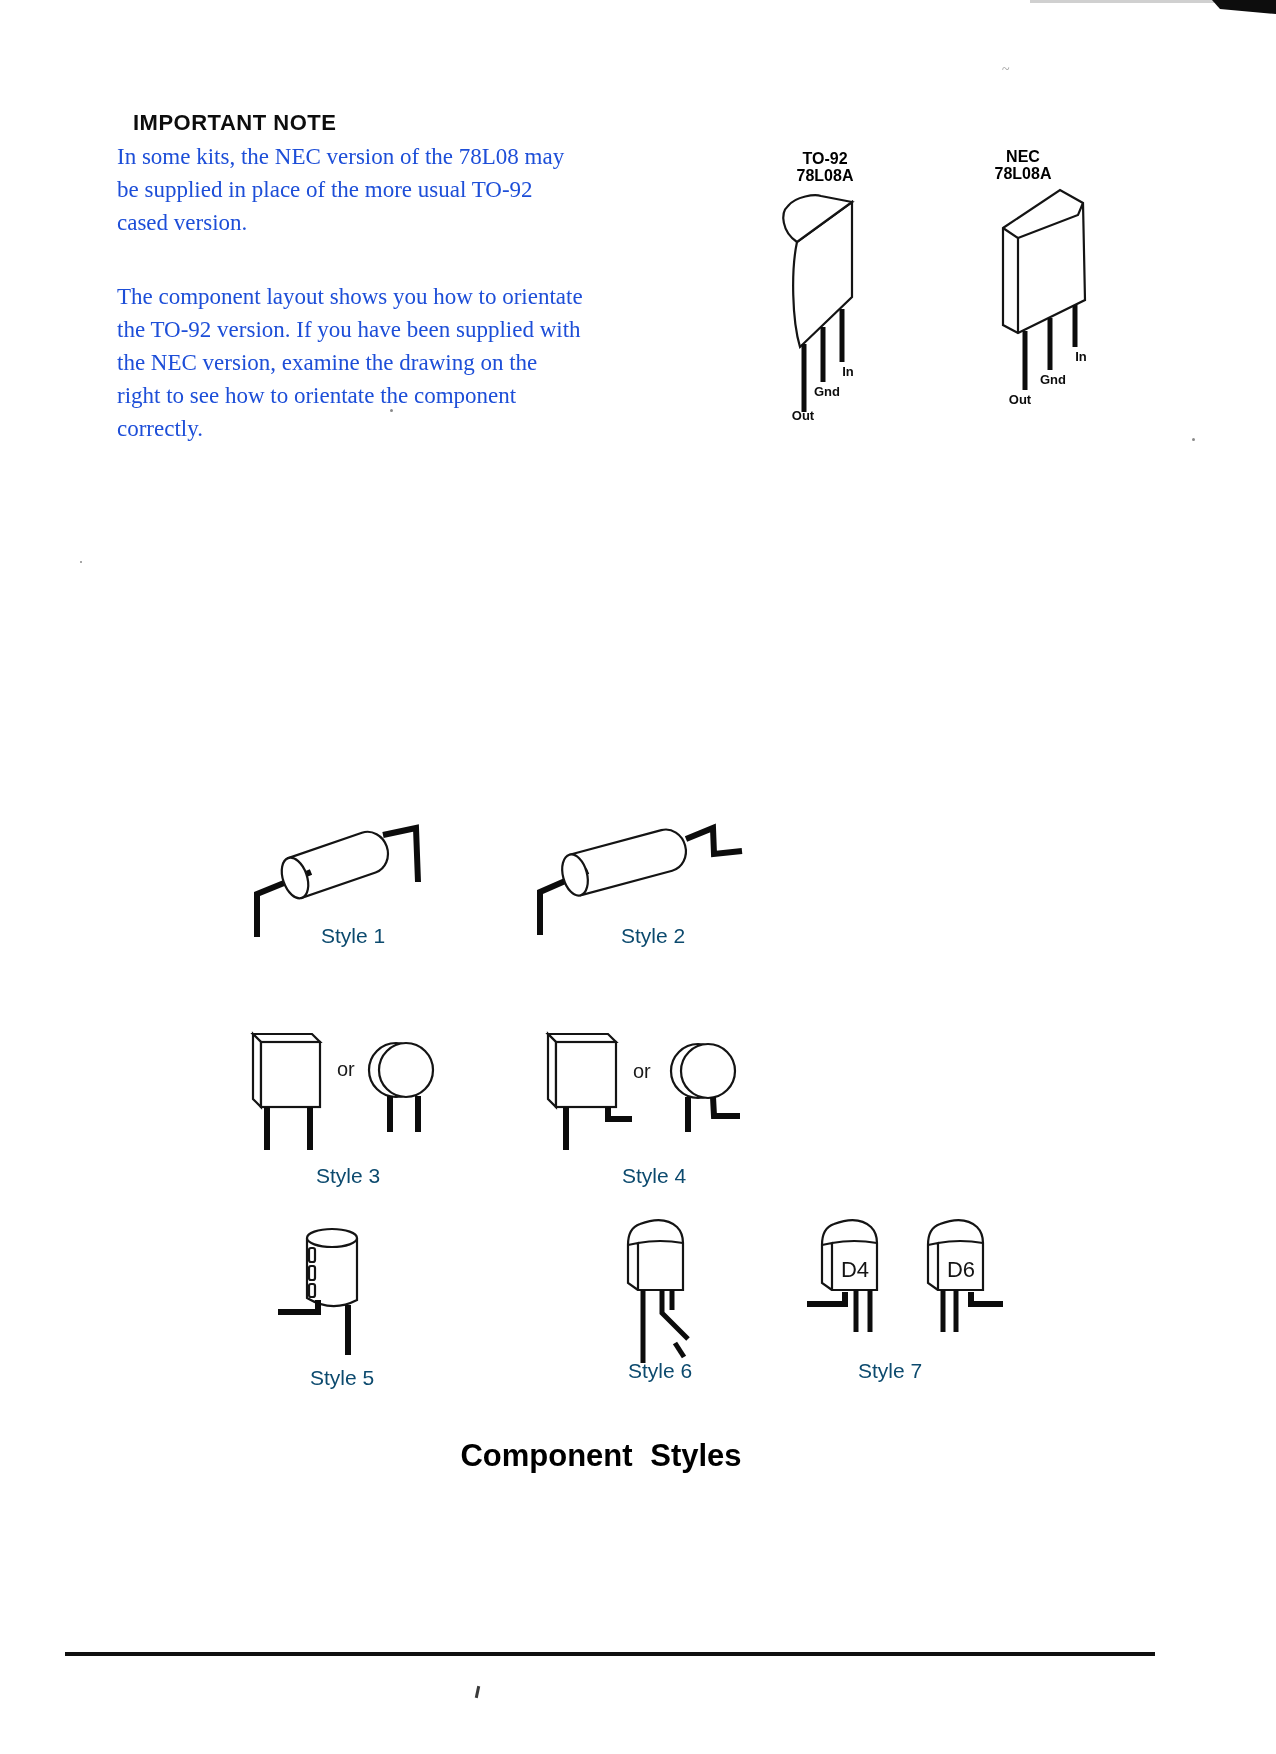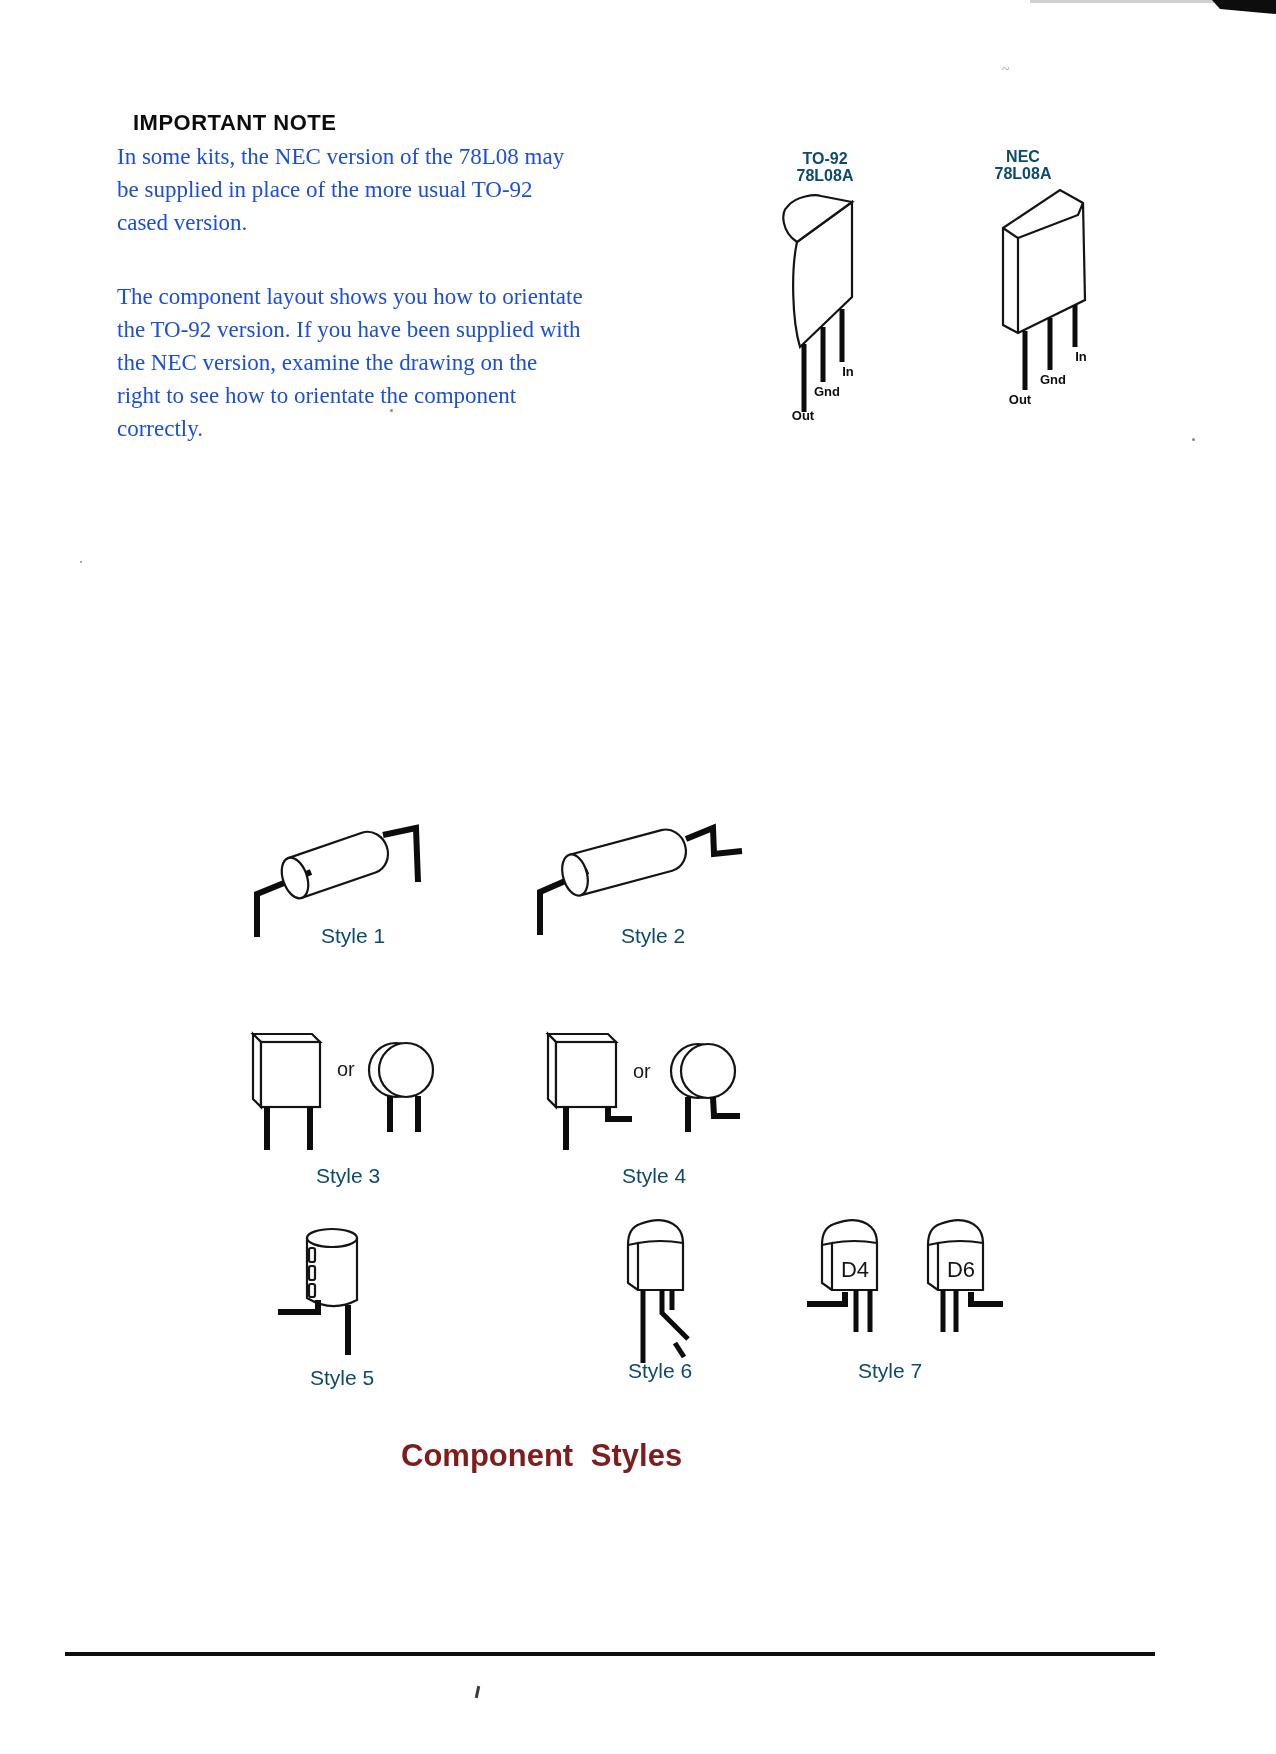--- a/index.html
+++ b/index.html
@@ -19,7 +19,7 @@
   }
   .fig-title {
     width:110px; text-align:center; font-family:"Liberation Sans", sans-serif;
-    font-weight:bold; font-size:16px; line-height:17px; color:#0c4a6e;
+    font-weight:bold; font-size:16px; line-height:17px; color:#000000;
   }
   .style-label {
     width:130px; text-align:center; font-family:"Liberation Sans", sans-serif;

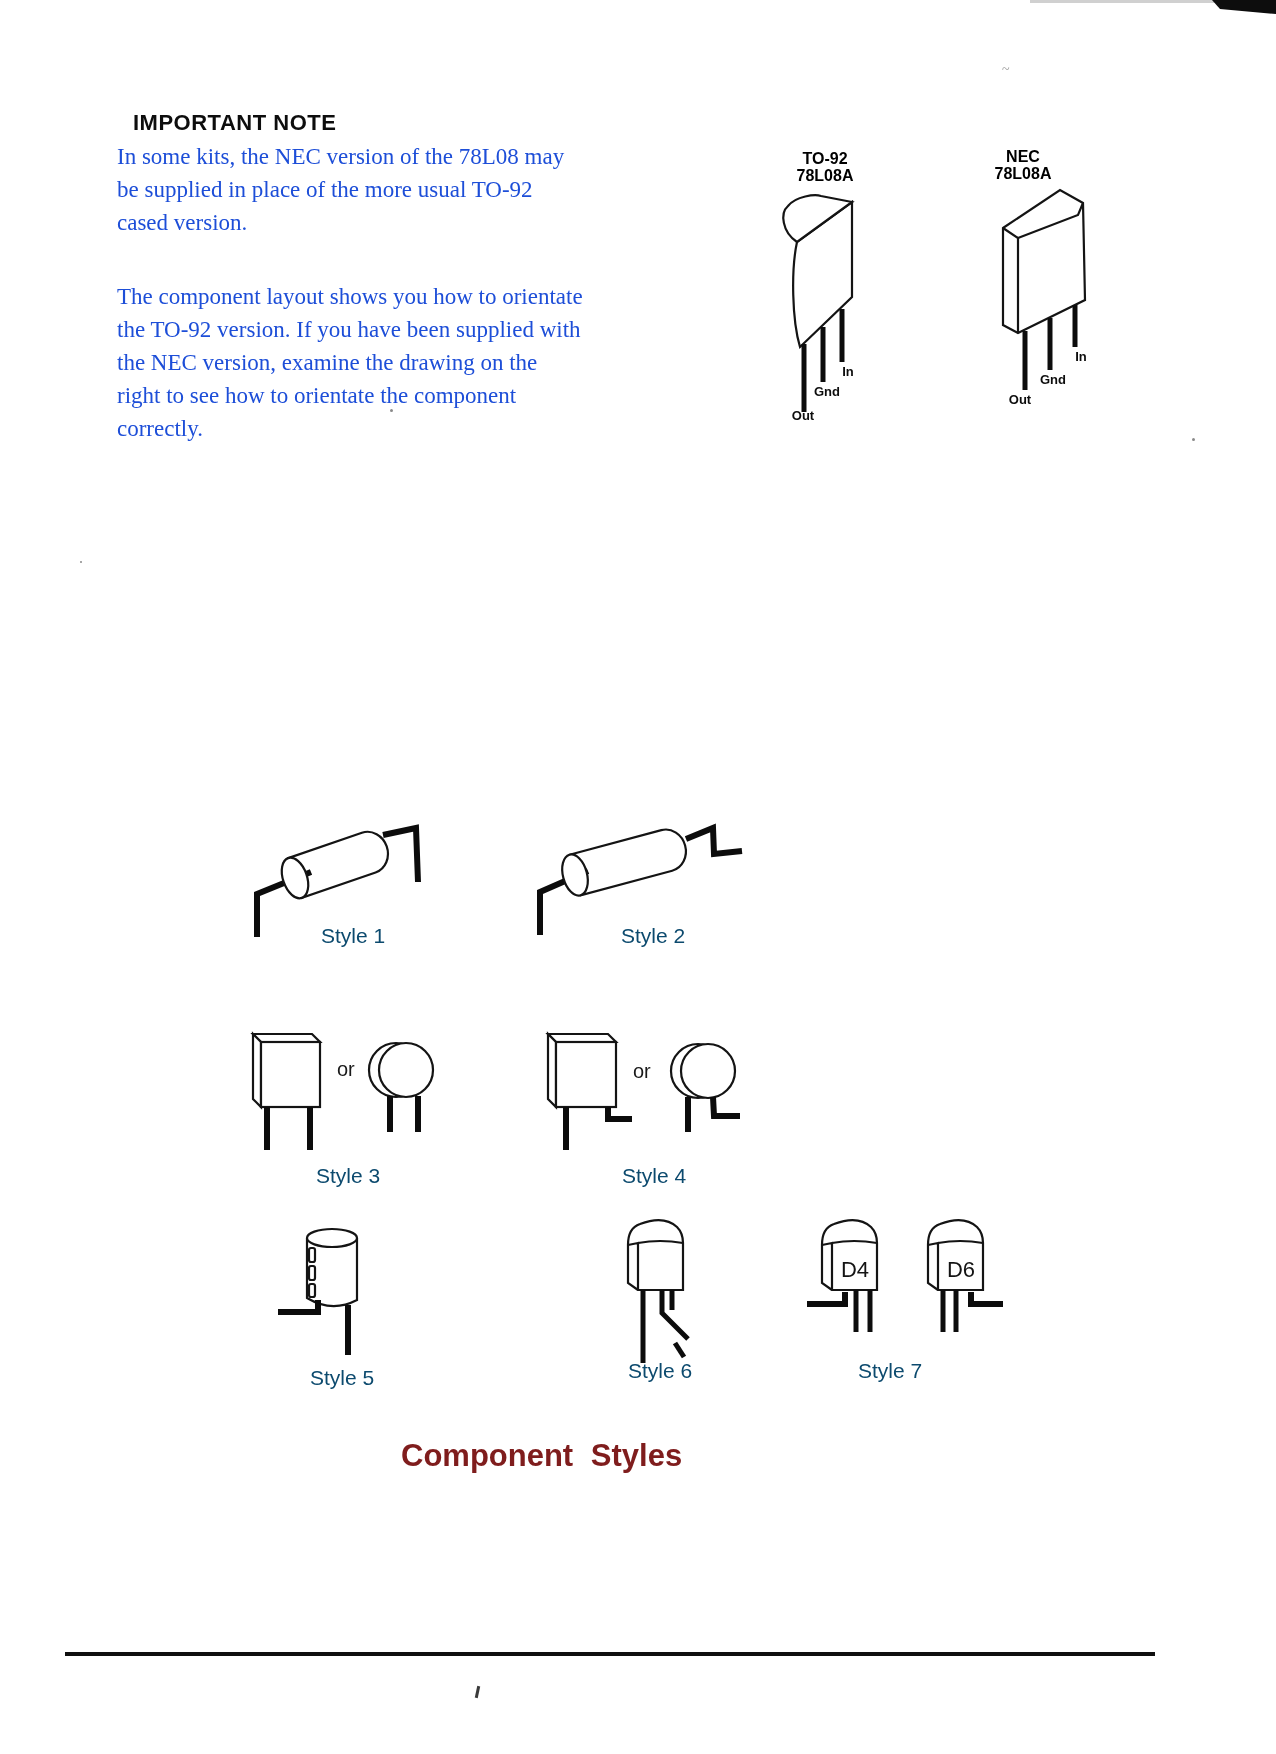--- a/index.html
+++ b/index.html
@@ -27,9 +27,9 @@
   }
   .or-label { font-family:"Liberation Sans", sans-serif; font-size:20px; color:#1a1a1a;text-align:right; }
   .caption {
-    left:401px; top:1438px; width:400px; 
+    left:401px; top:1438px; width:400px; text-align:center;
     font-family:"Liberation Sans", sans-serif; font-weight:bold;
-    font-size:31px; word-spacing:9px; color:#7f1d1d;
+    font-size:31px; word-spacing:9px; color:#000000;
   }
   .footer-rule { left:65px; top:1652px; width:1090px; height:4px; background:#0f0f0f; }
   .footer-text {

